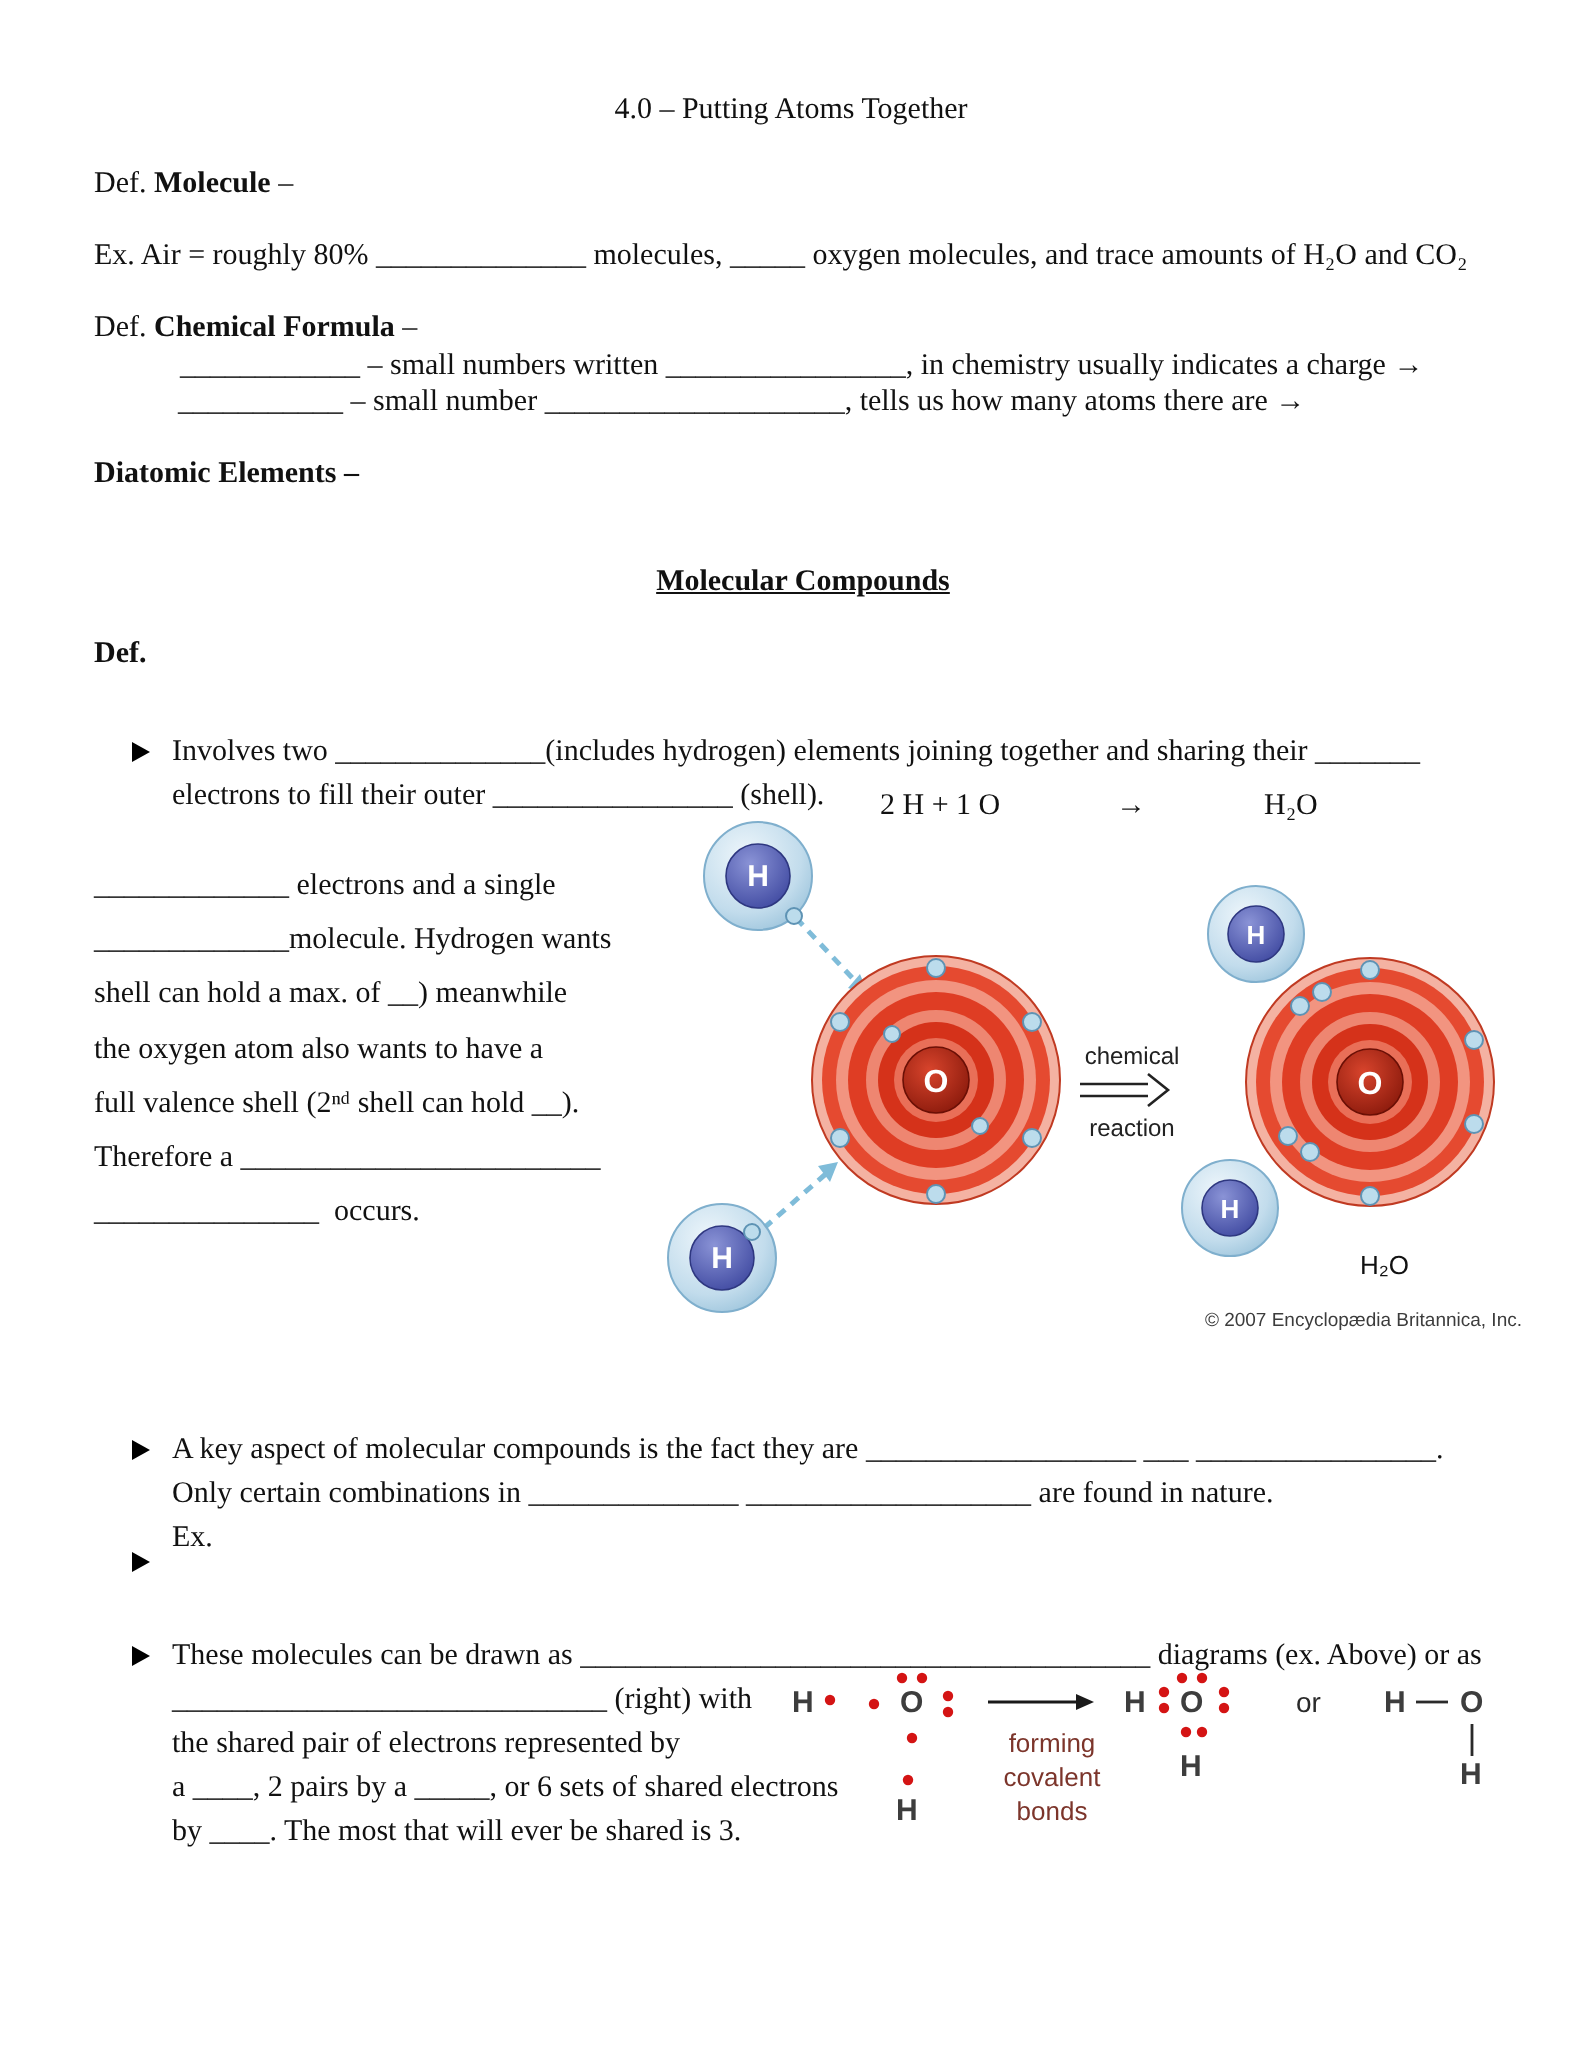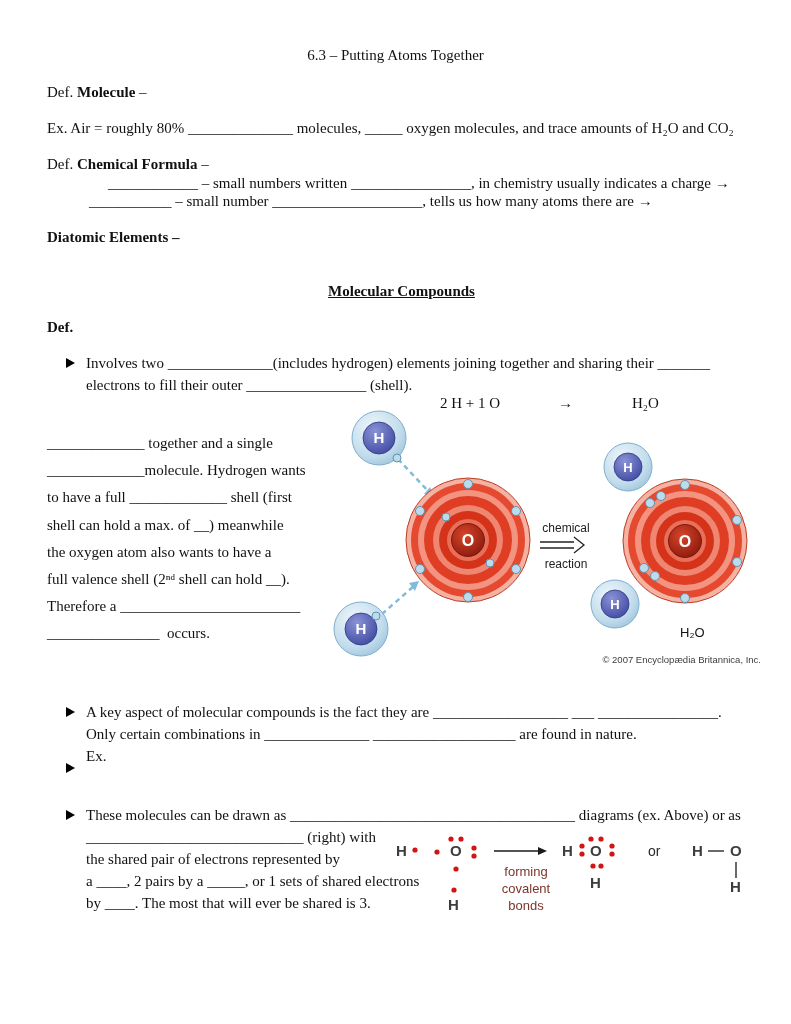--- a/index.html
+++ b/index.html
@@ -36,7 +36,7 @@
 
 <div class="page">
 
-  <div class="line center" style="top:47px">6.3 – Putting Atoms Together</div>
+  <div class="line center" style="top:47px">4.0 – Putting Atoms Together</div>
 
   <div class="line" style="top:84px"><span>Def. </span><span class="bold">Molecule</span><span> –</span></div>
 

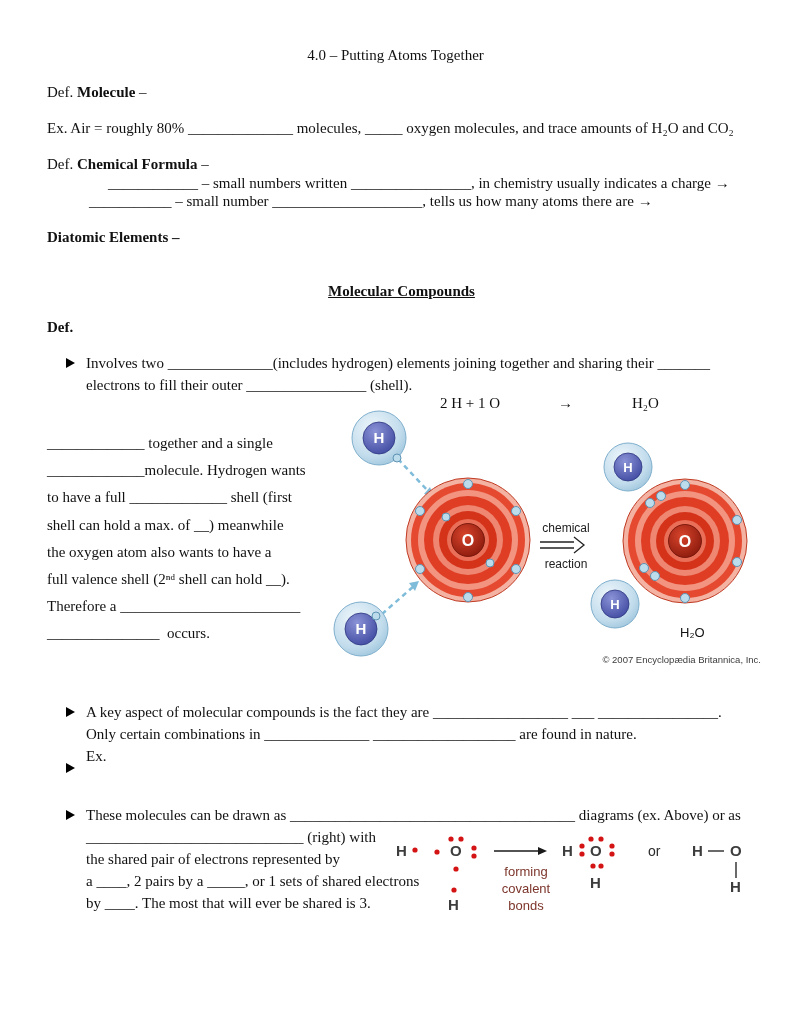--- a/index.html
+++ b/index.html
@@ -44,7 +44,7 @@
 
   <div class="line" style="top:156px"><span>Def. </span><span class="bold">Chemical Formula</span><span> –</span></div>
 
-  <div class="line" style="top:175px; left:108px">____________ – small numbers written ________________, in chemistry usually indicates a charge →</div>
+  <div class="line" style="top:175px; left:90px">____________ – small numbers written ________________, in chemistry usually indicates a charge →</div>
   <div class="line" style="top:193px; left:89px">___________ – small number ____________________, tells us how many atoms there are →</div>
 
   <div class="line bold" style="top:229px">Diatomic Elements –</div>

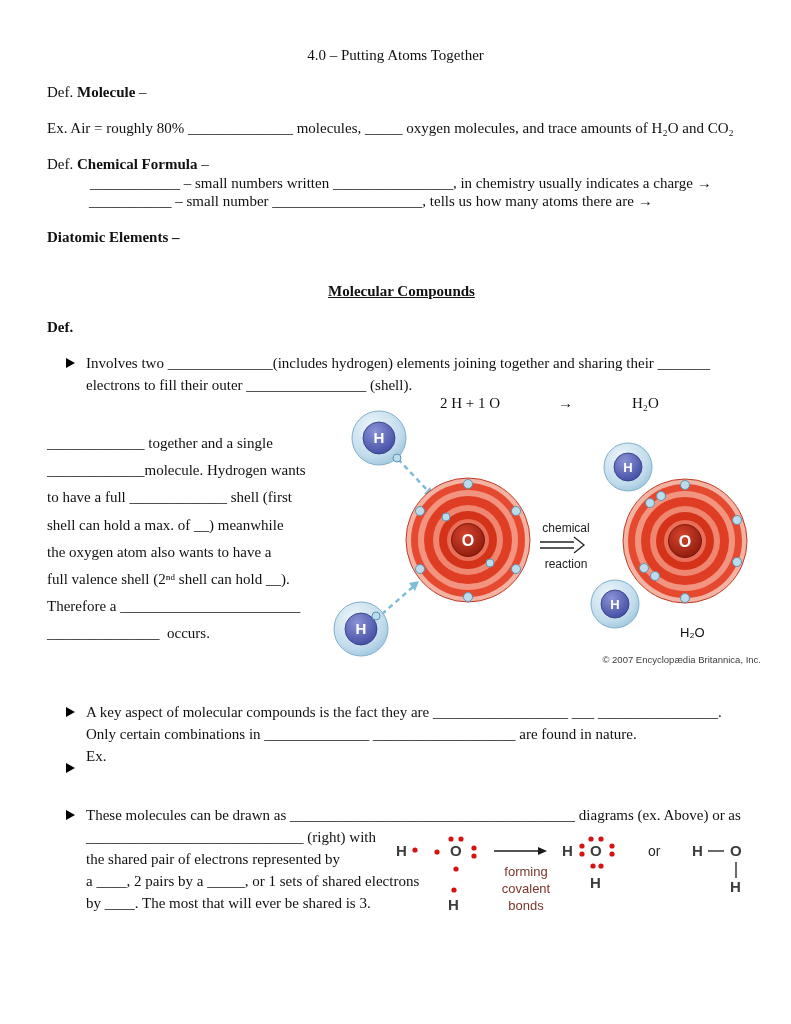--- a/index.html
+++ b/index.html
@@ -14,7 +14,7 @@
   .center { left:0; width:791px; text-align:center; }
   .bold { font-weight:bold;text-align:right; }
   .ul { text-decoration:underline;margin-left:12px; }
-  .bullet { position:absolute; left:66px; display:flex; }
+  .bullet { position:absolute; left:66px; display:flex;margin-top:13px; }
   .marker {
     width:0; height:0; flex:0 0 auto;
     border-left:9px solid #000;

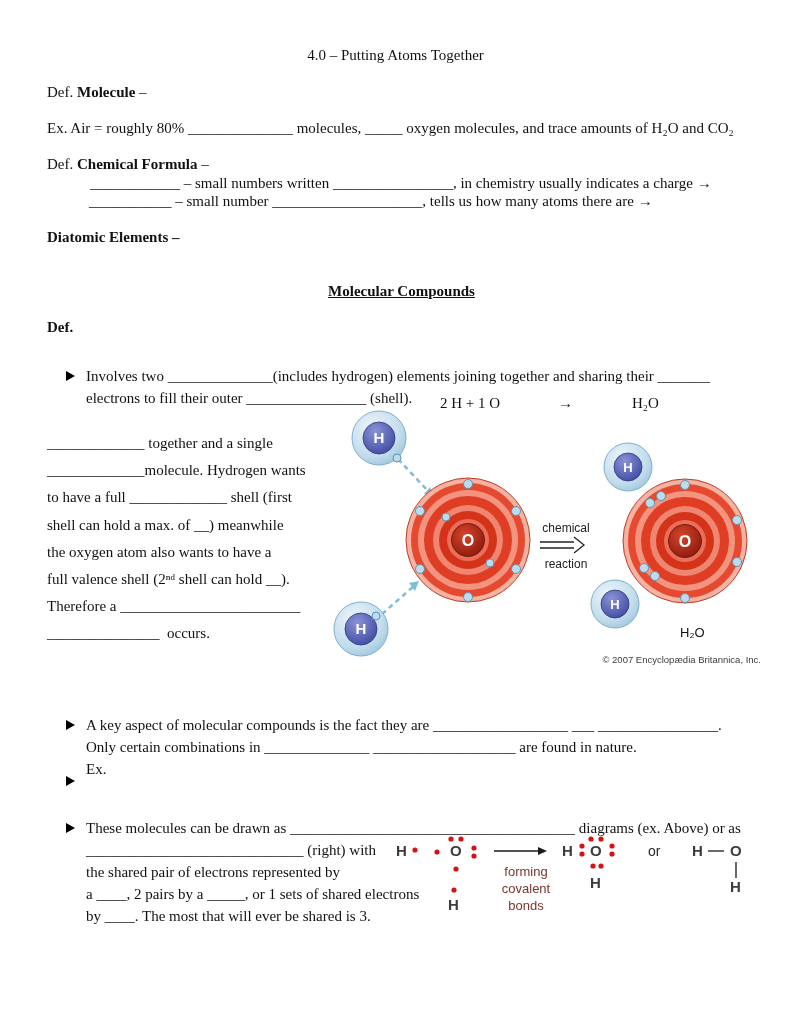--- a/index.html
+++ b/index.html
@@ -68,7 +68,7 @@
   </div>
 
   <div class="leftpara">
-    <div>_____________ together and a single</div>
+    <div>_____________ electrons and a single</div>
     <div>_____________molecule. Hydrogen wants</div>
     <div>to have a full _____________ shell (first</div>
     <div>shell can hold a max. of __) meanwhile</div>

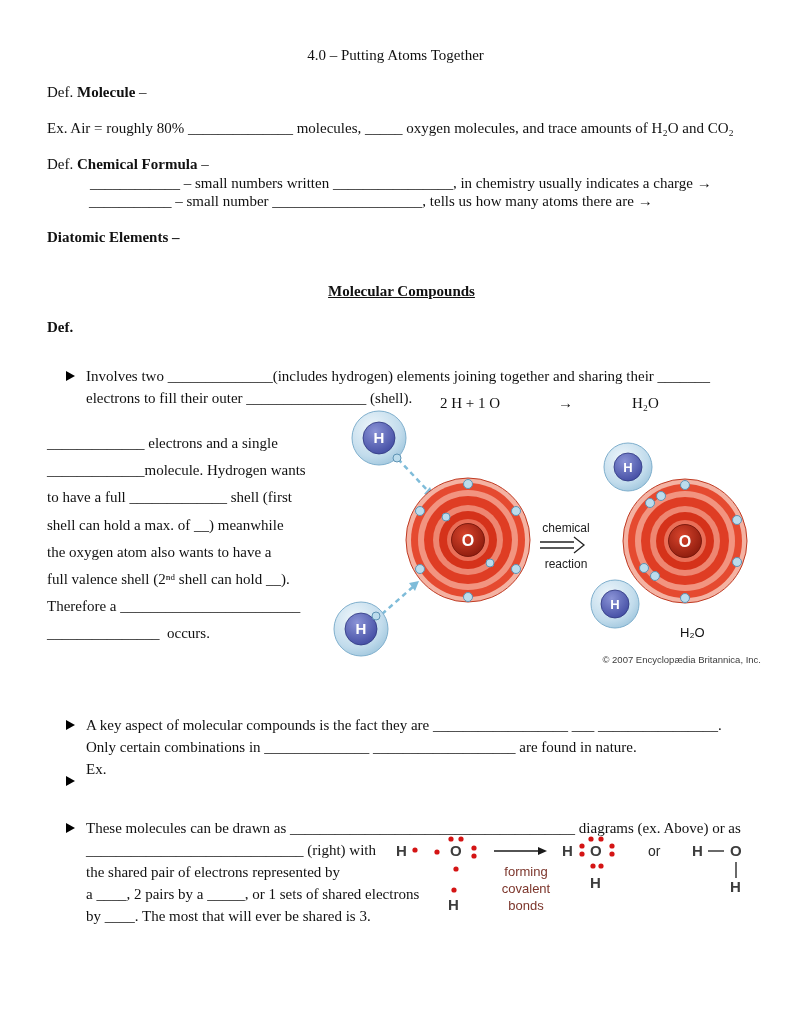--- a/index.html
+++ b/index.html
@@ -70,7 +70,6 @@
   <div class="leftpara">
     <div>_____________ electrons and a single</div>
     <div>_____________molecule. Hydrogen wants</div>
-    <div>to have a full _____________ shell (first</div>
     <div>shell can hold a max. of __) meanwhile</div>
     <div>the oxygen atom also wants to have a</div>
     <div>full valence shell (2ⁿᵈ shell can hold __).</div>

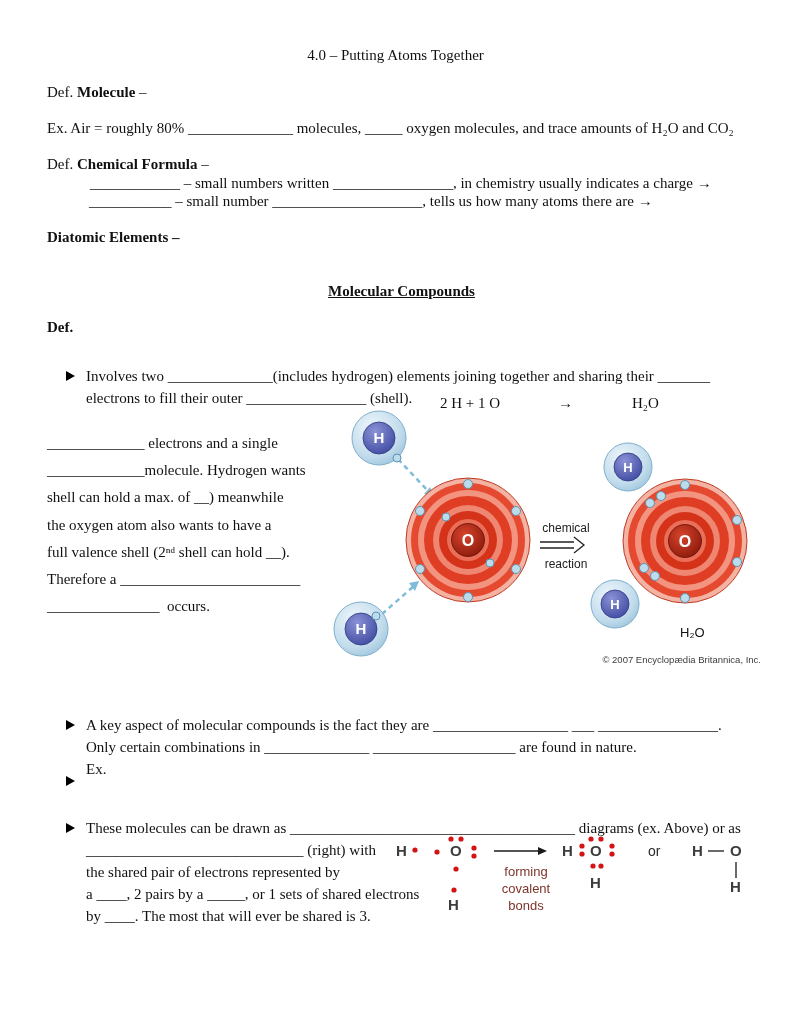--- a/index.html
+++ b/index.html
@@ -207,7 +207,7 @@
       <div>These molecules can be drawn as ______________________________________ diagrams (ex. Above) or as</div>
       <div>_____________________________ (right) with</div>
       <div>the shared pair of electrons represented by</div>
-      <div>a ____, 2 pairs by a _____, or 1 sets of shared electrons</div>
+      <div>a ____, 2 pairs by a _____, or 6 sets of shared electrons</div>
       <div>by ____. The most that will ever be shared is 3.</div>
     </div>
   </div>

